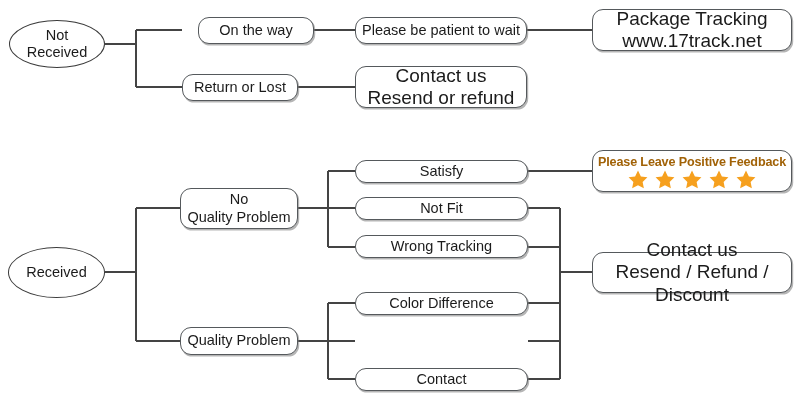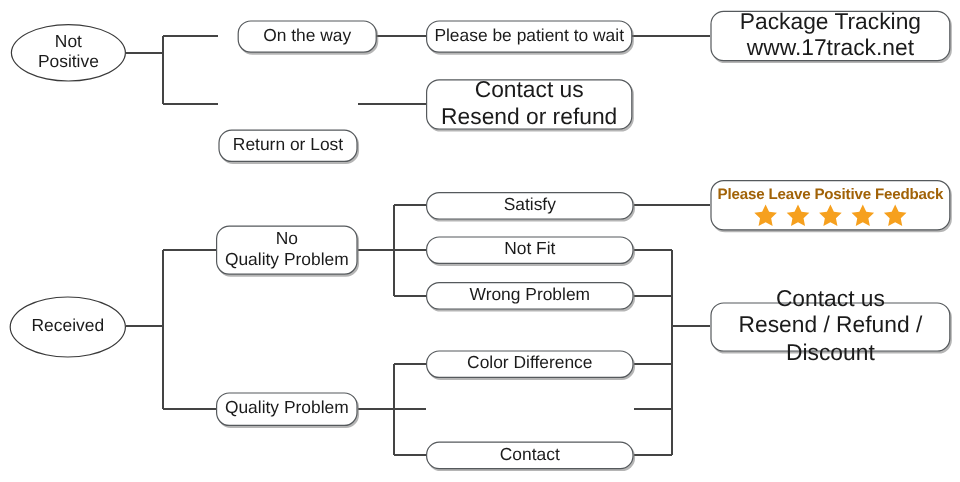--- a/index.html
+++ b/index.html
@@ -118,7 +118,7 @@
   </svg>
 
   <div class="node ellipse n-md" style="left:9px; top:20px; width:96px; height:48px;">Not
-Positive</div>
+Received</div>
 
   <div class="node box n-md" style="left:182px; top:17px; width:116px; height:27px;margin-left:16px;">On the way</div>
 

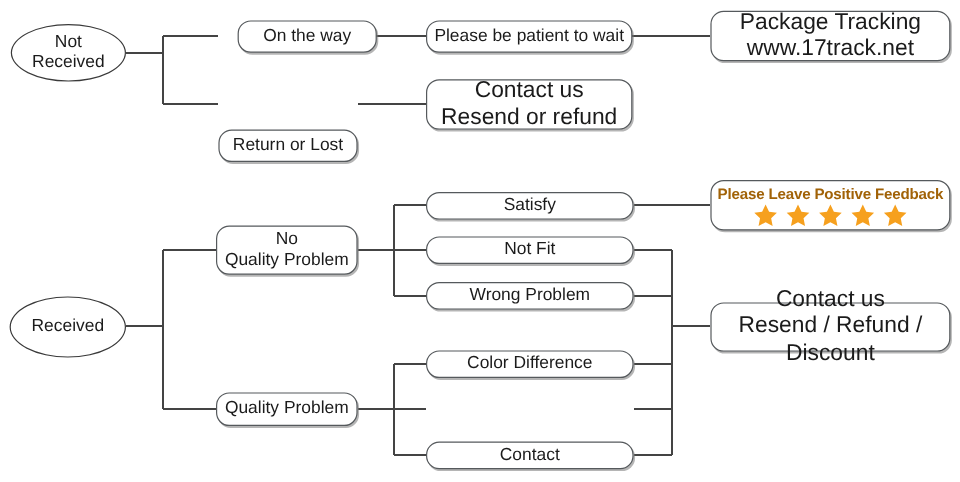--- a/index.html
+++ b/index.html
@@ -127,7 +127,7 @@
   <div class="node box n-lg" style="left:592px; top:9px; width:200px; height:42px;">Package Tracking
 www.17track.net</div>
 
-  <div class="node box n-md" style="left:182px; top:74px; width:116px; height:27px;margin-top:34px;">Return or Lost</div>
+  <div class="node box n-md" style="left:182px; top:74px; width:116px; height:27px;">Return or Lost</div>
 
   <div class="node box n-lg" style="left:355px; top:66px; width:172px; height:42px;">Contact us
 Resend or refund</div>

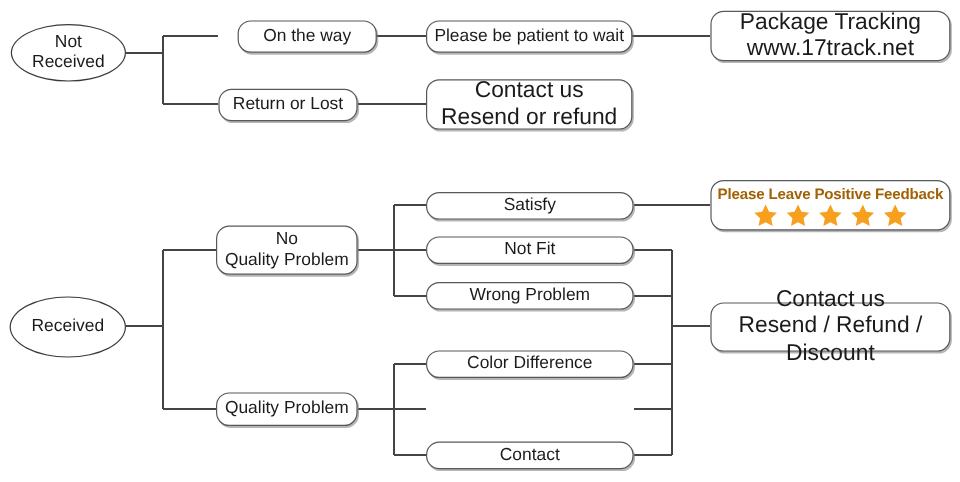--- a/index.html
+++ b/index.html
@@ -143,7 +143,7 @@
 
   <div class="node box n-md" style="left:355px; top:197px; width:173px; height:23px;">Not Fit</div>
 
-  <div class="node box n-md" style="left:355px; top:235px; width:173px; height:23px;">Wrong Problem</div>
+  <div class="node box n-md" style="left:355px; top:235px; width:173px; height:23px;">Wrong Tracking</div>
 
   <div class="node box n-md" style="left:355px; top:292px; width:173px; height:23px;">Color Difference</div>
 

